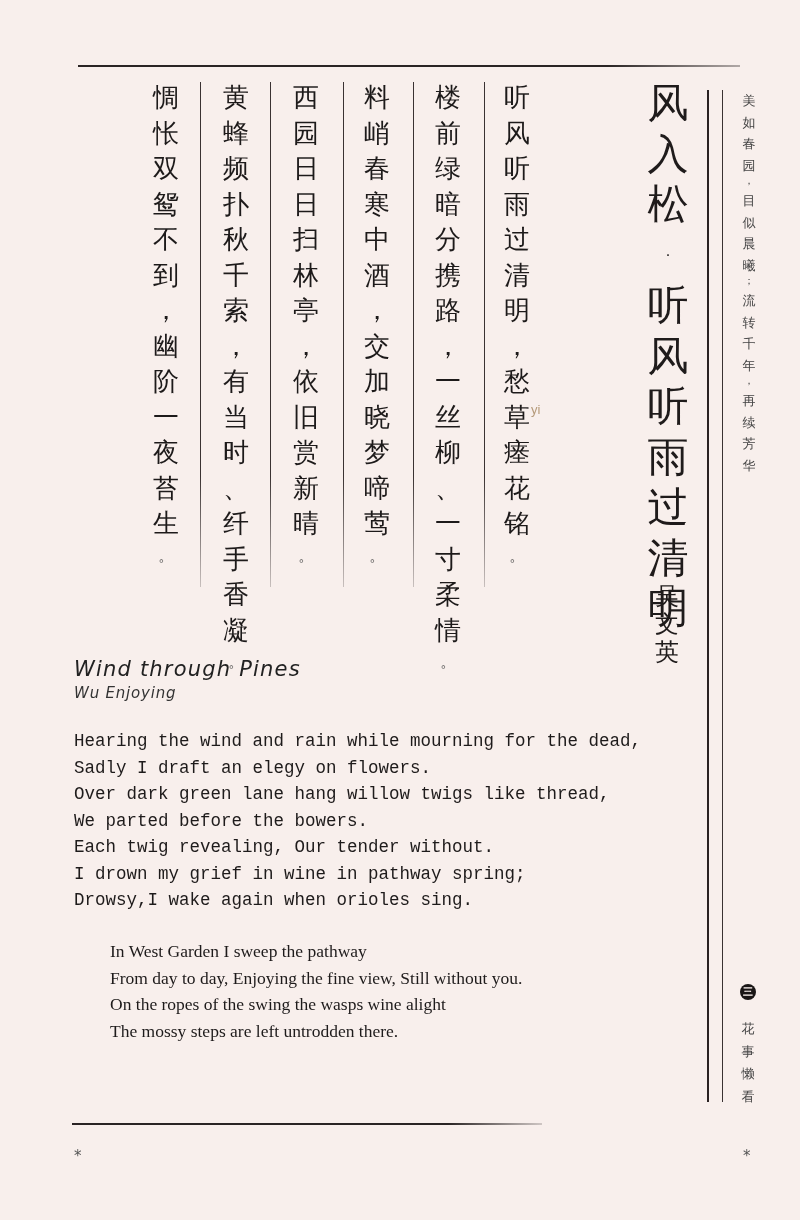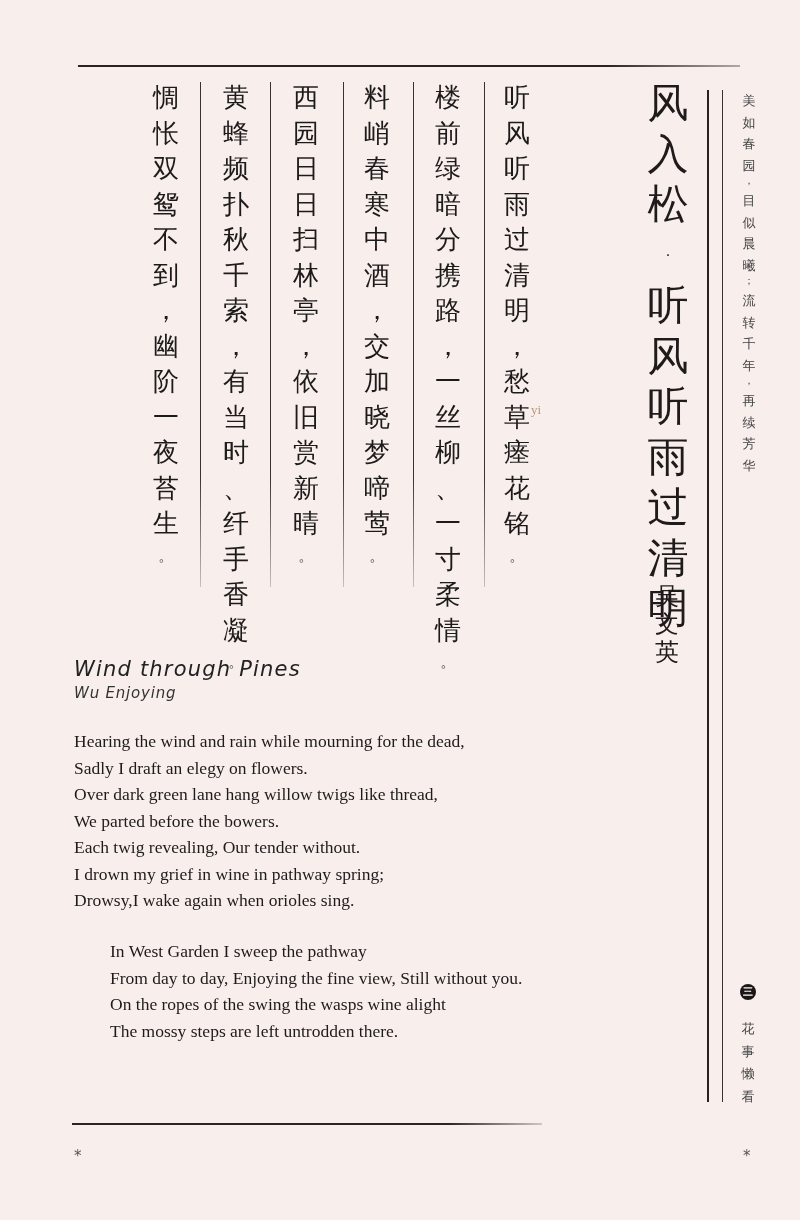--- a/index.html
+++ b/index.html
@@ -23,7 +23,7 @@
   .col span.ch { display: block; height: 35.5px; }
   .col span.pm { display: block; height: 35.5px; text-align: center; }
   .col span.circle { display: block; height: 28px; font-size: 16px; line-height: 28px; color: #555; }
-  .yi { position: absolute; left: 531px; top: 402px; font-family: Liberation Serif, serif;
+  .yi { position: absolute; left: 531px; top: 402px; font-family: Liberation Sans, sans-serif;
     font-size: 13px; color: #b59a7a; }
 
   .title-col { position: absolute; left: 640px; top: 78px; width: 56px;

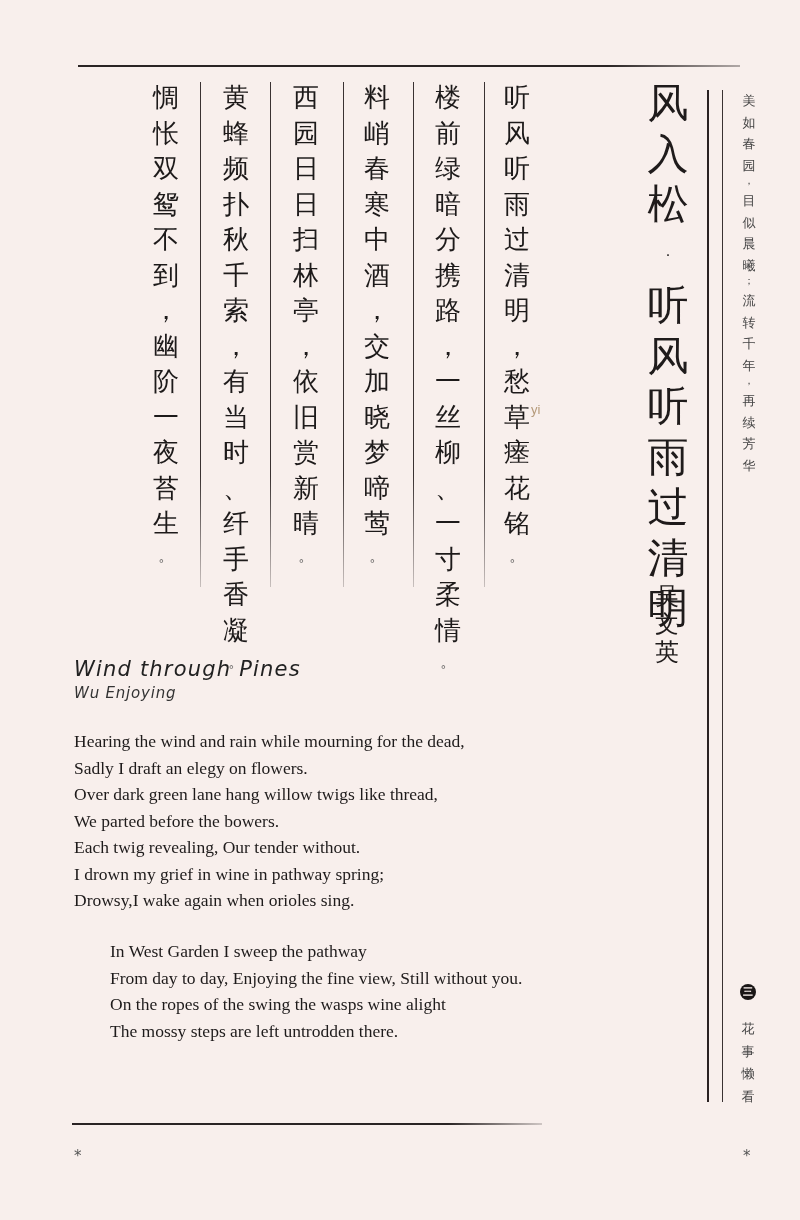--- a/index.html
+++ b/index.html
@@ -237,7 +237,7 @@
 <div class="en-title">Wind through Pines</div>
 <div class="en-author">Wu Enjoying</div>
 
-<div class="stanza" style="top:728px;">
+<div class="stanza" style="top:728px;font-family:Liberation Mono, monospace;">
   <div>Hearing the wind and rain while mourning for the dead,</div>
   <div>Sadly I draft an elegy on flowers.</div>
   <div>Over dark green lane hang willow twigs like thread,</div>

